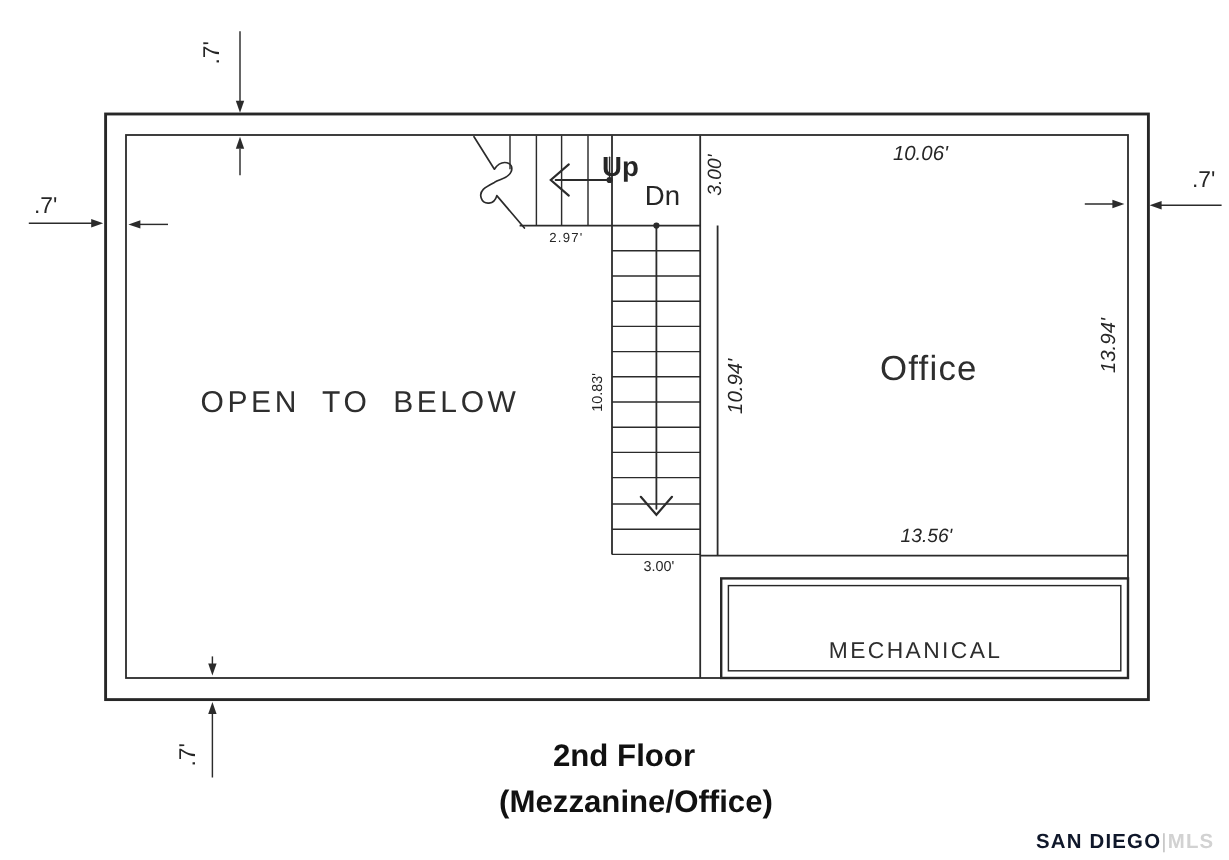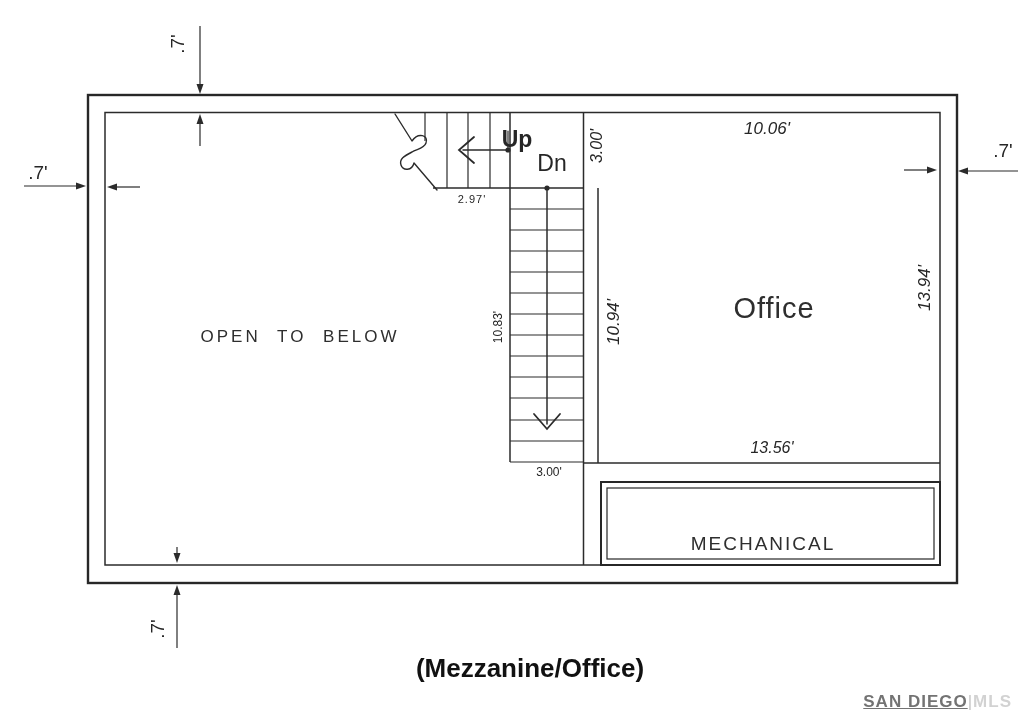--- a/index.html
+++ b/index.html
@@ -130,7 +130,7 @@
     </g>
   </svg>
 
-  <div class="lbl room" style="left:300px; top:336px; font-size:17px; letter-spacing:3px; word-spacing:9px;">OPEN TO BELOW</div>
+  <div class="lbl room" style="left:300px; top:336px; font-size:25px; letter-spacing:3px; word-spacing:9px;">OPEN TO BELOW</div>
 
   <div class="lbl room" style="left:774px; top:308px; font-size:29px; letter-spacing:1px;">Office</div>
 

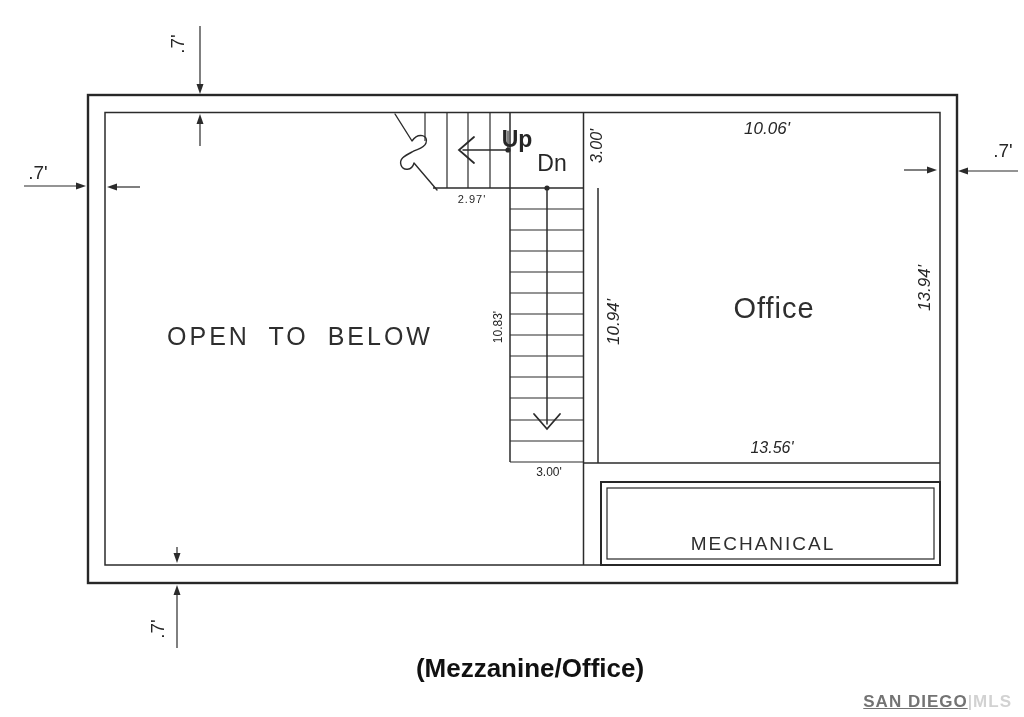--- a/index.html
+++ b/index.html
@@ -164,6 +164,7 @@
 
   <div class="lbl" style="left:549px; top:472px; font-size:12px;">3.00'</div>
 
+  <div class="title-line" style="left:520px; top:630px; font-size:26px;">2nd Floor</div>
 
   <div class="title-line" style="left:530px; top:668px; font-size:26px;">(Mezzanine/Office)</div>
 

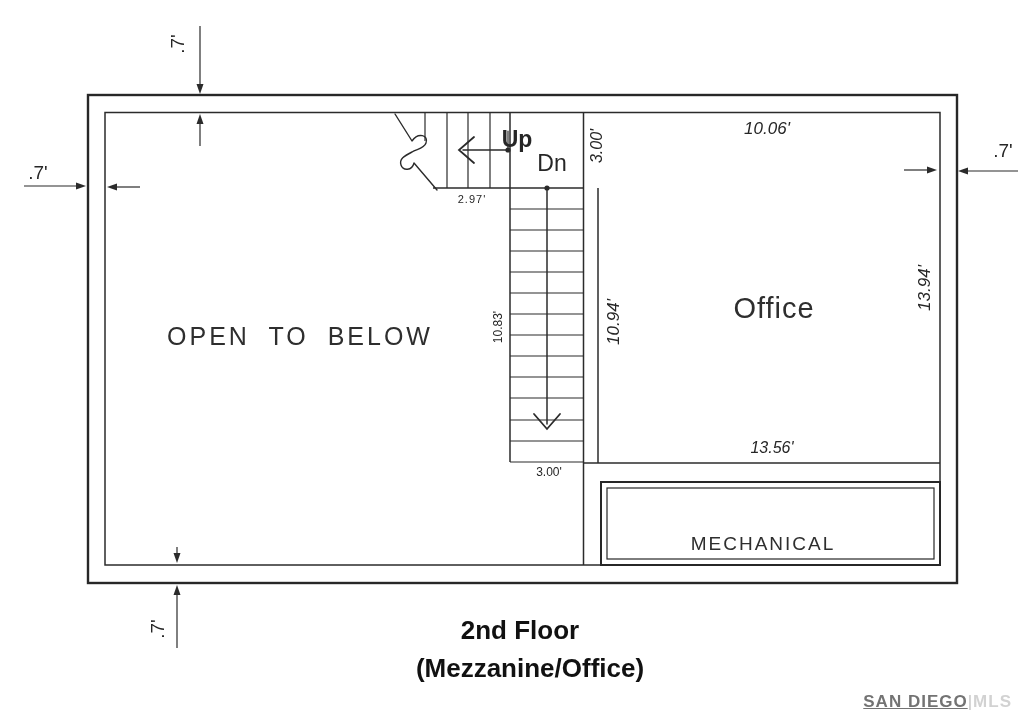--- a/index.html
+++ b/index.html
@@ -28,7 +28,7 @@
     letter-spacing:1px; font-weight:700; white-space:nowrap;
     font-family:"Liberation Sans", sans-serif;
   }
-  .wm-main { color:#737373;text-decoration:underline; }
+  .wm-main { color:#0f172a; }
   .wm-bar  { color:#c4c4c4; font-weight:400; }
   .wm-suffix { color:#d2d2d2; }
 </style>

